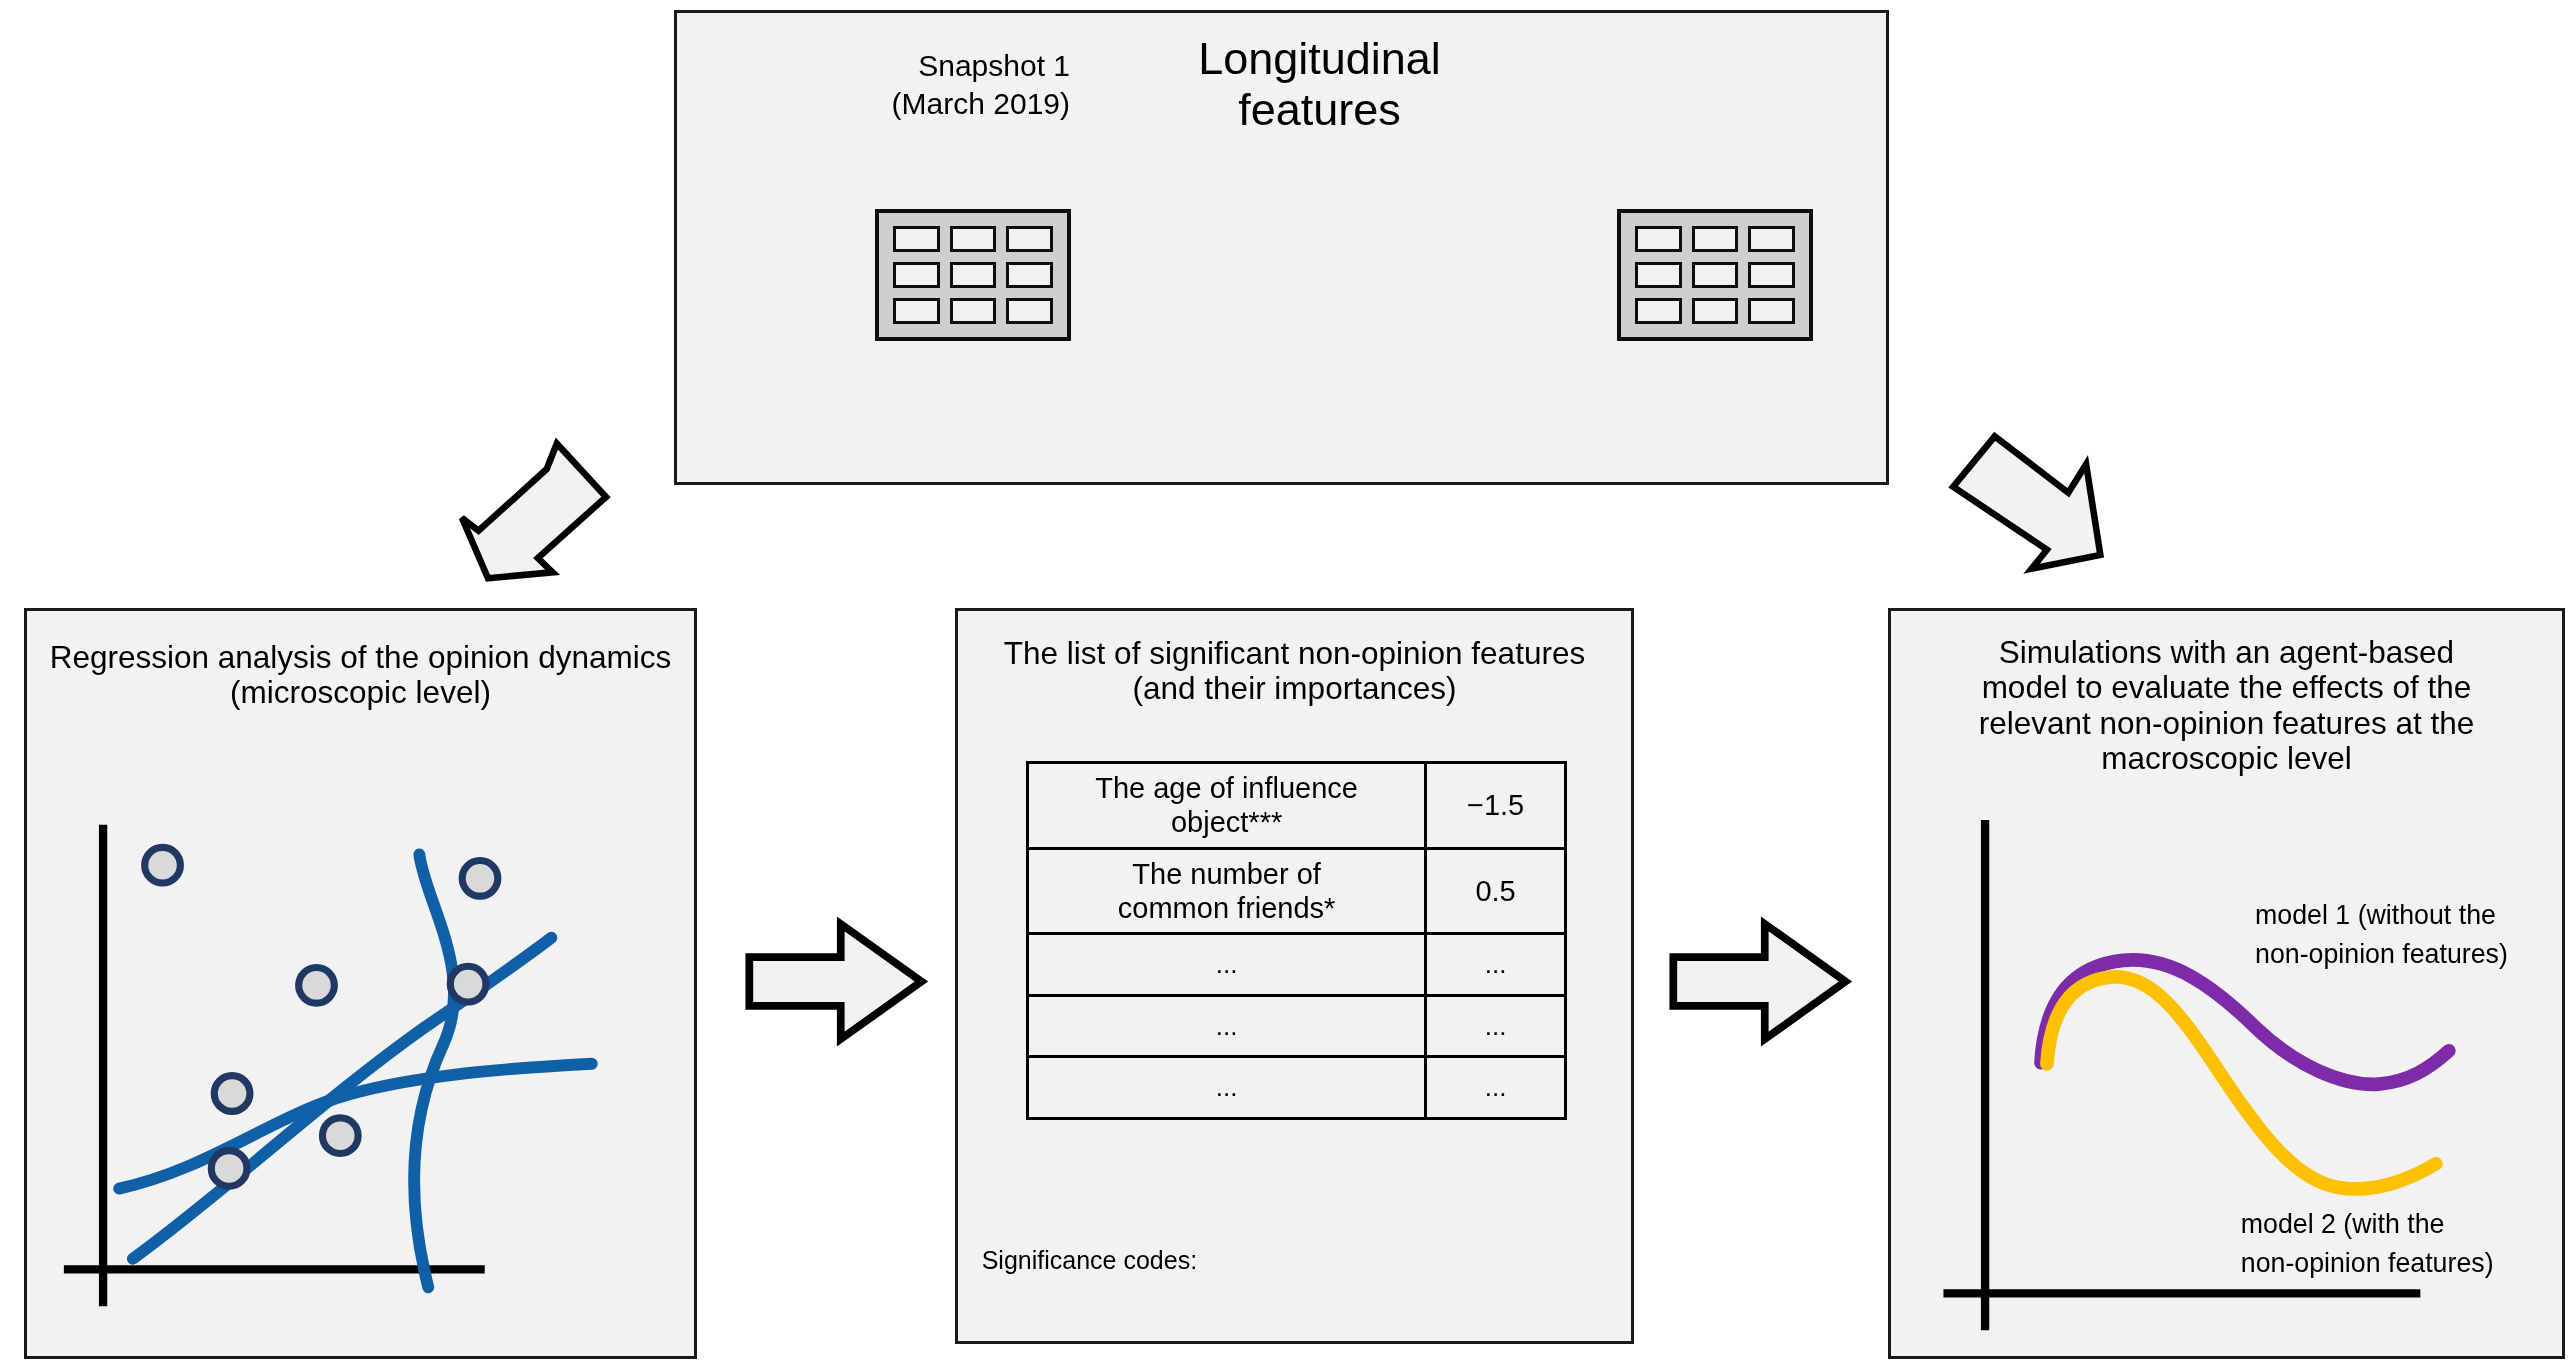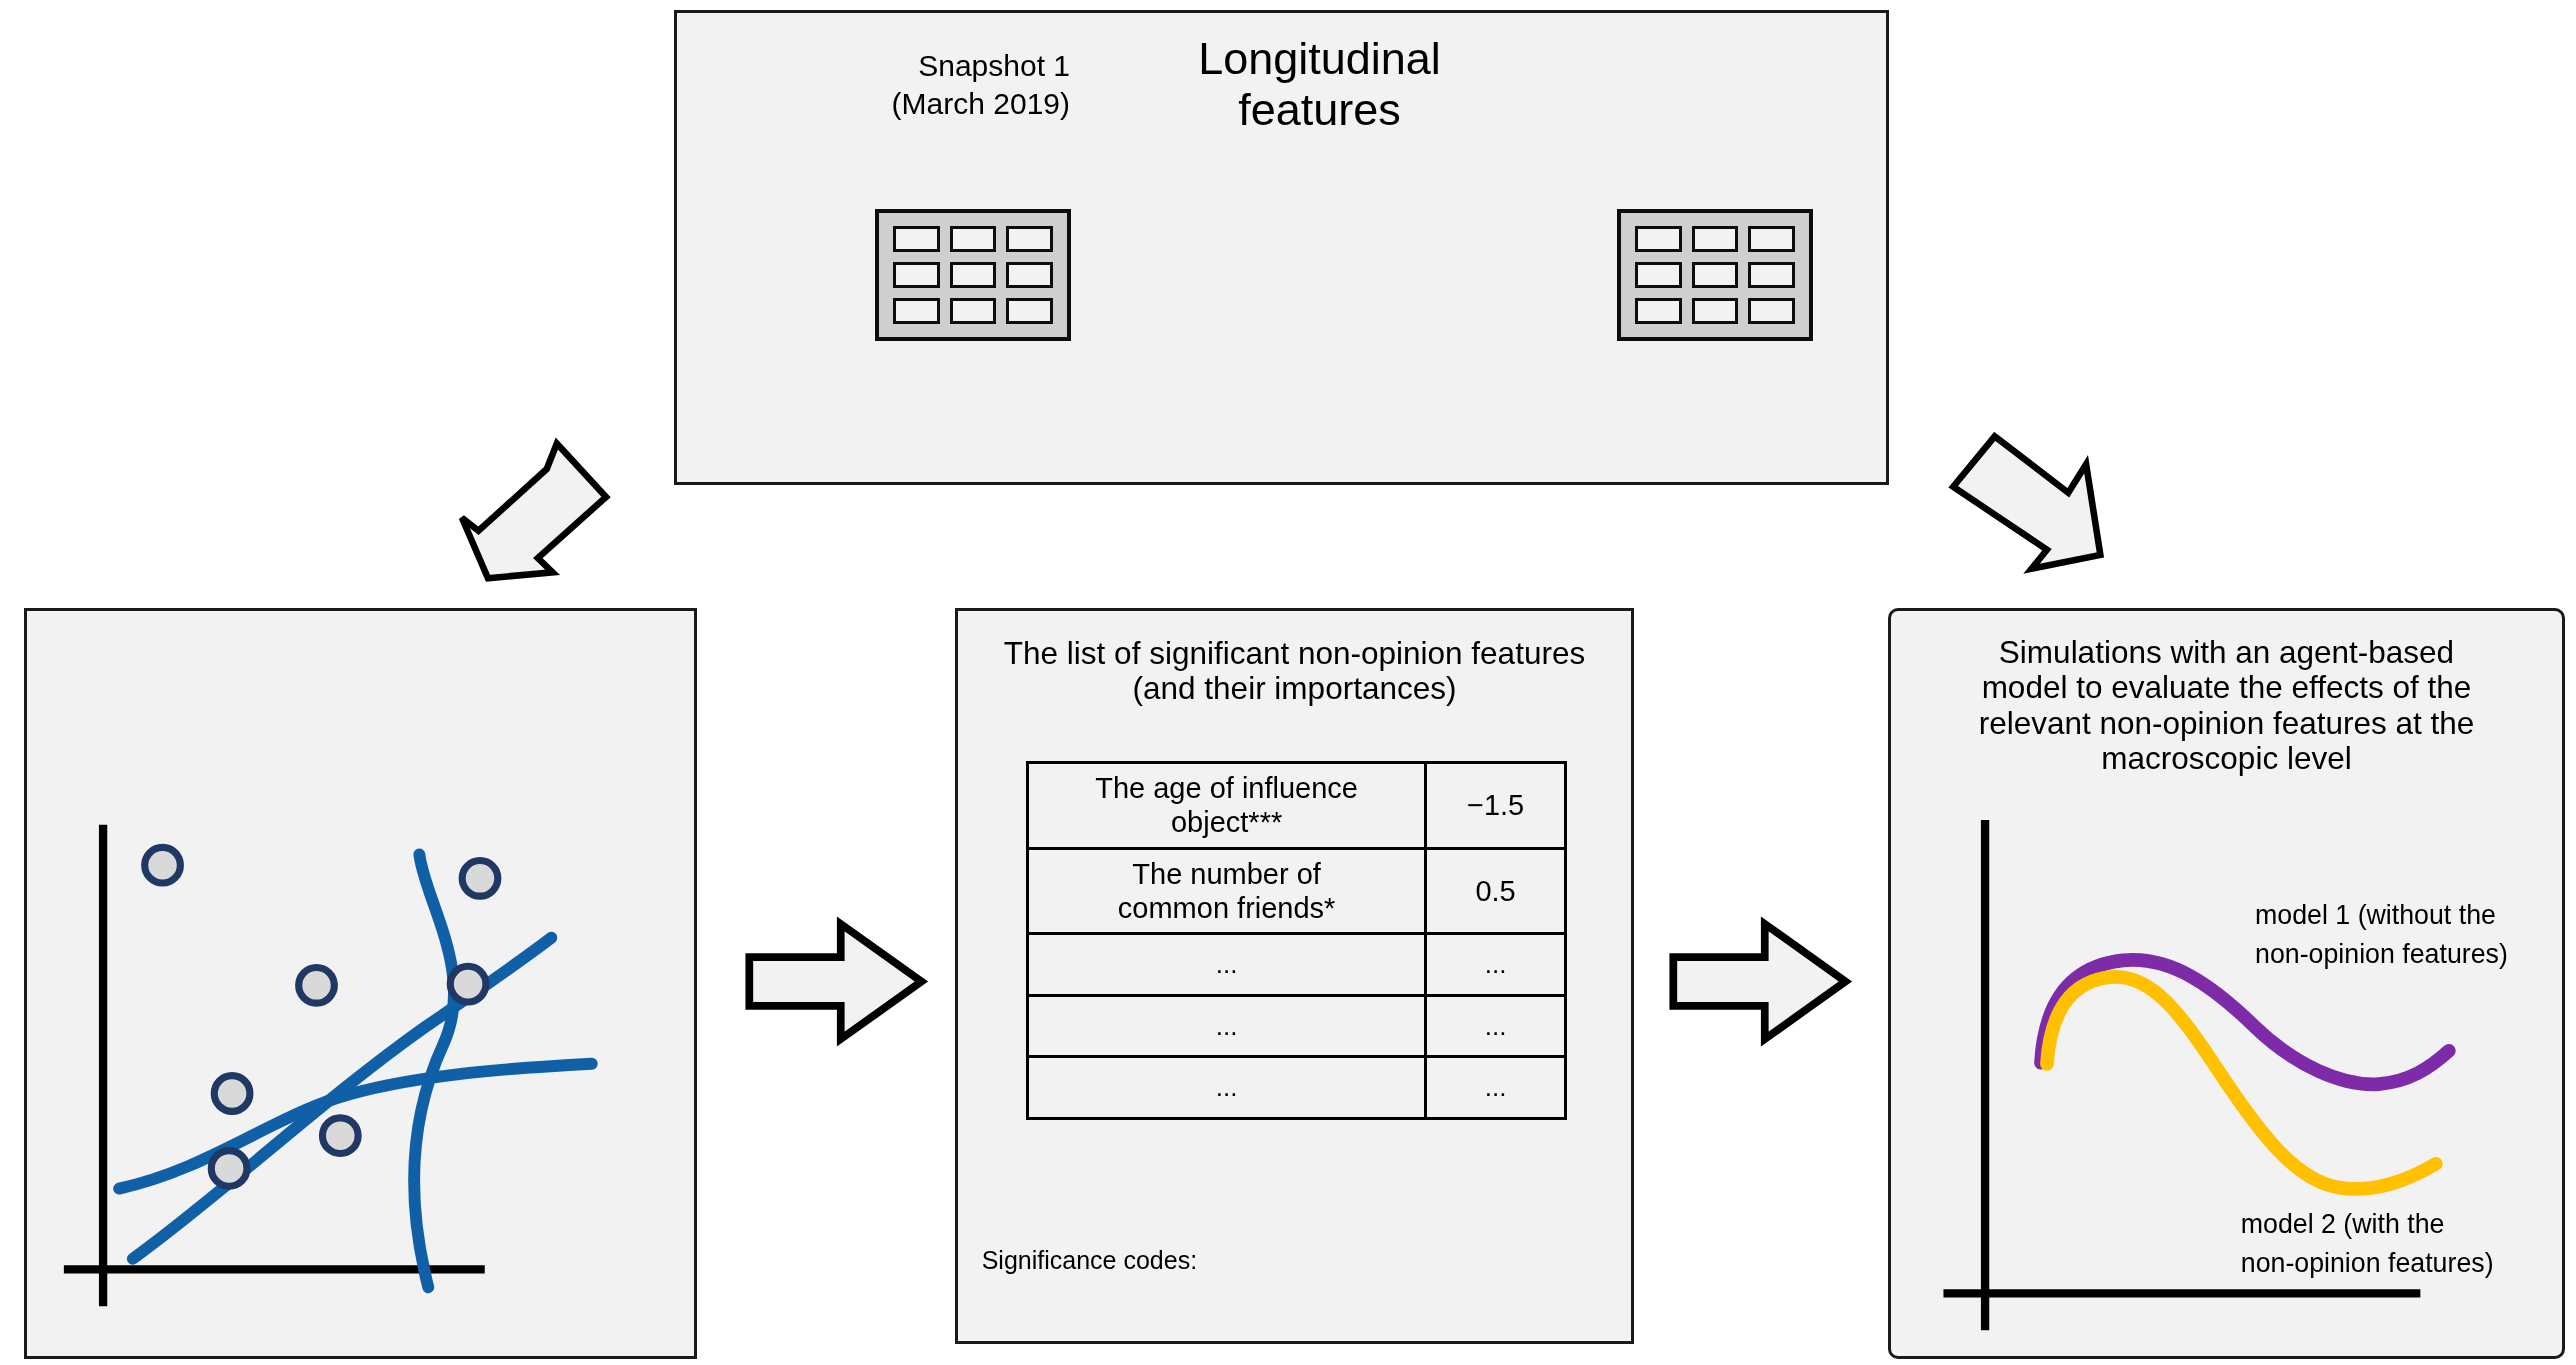--- a/index.html
+++ b/index.html
@@ -180,6 +180,8 @@
   </svg>
 
   <div class="panel" id="left-panel">
+    <div class="panel-title" id="left-title">Regression analysis of the opinion dynamics
+(microscopic level)</div>
 
     <svg class="fig" id="left-fig" viewBox="0 0 1122 950">
 

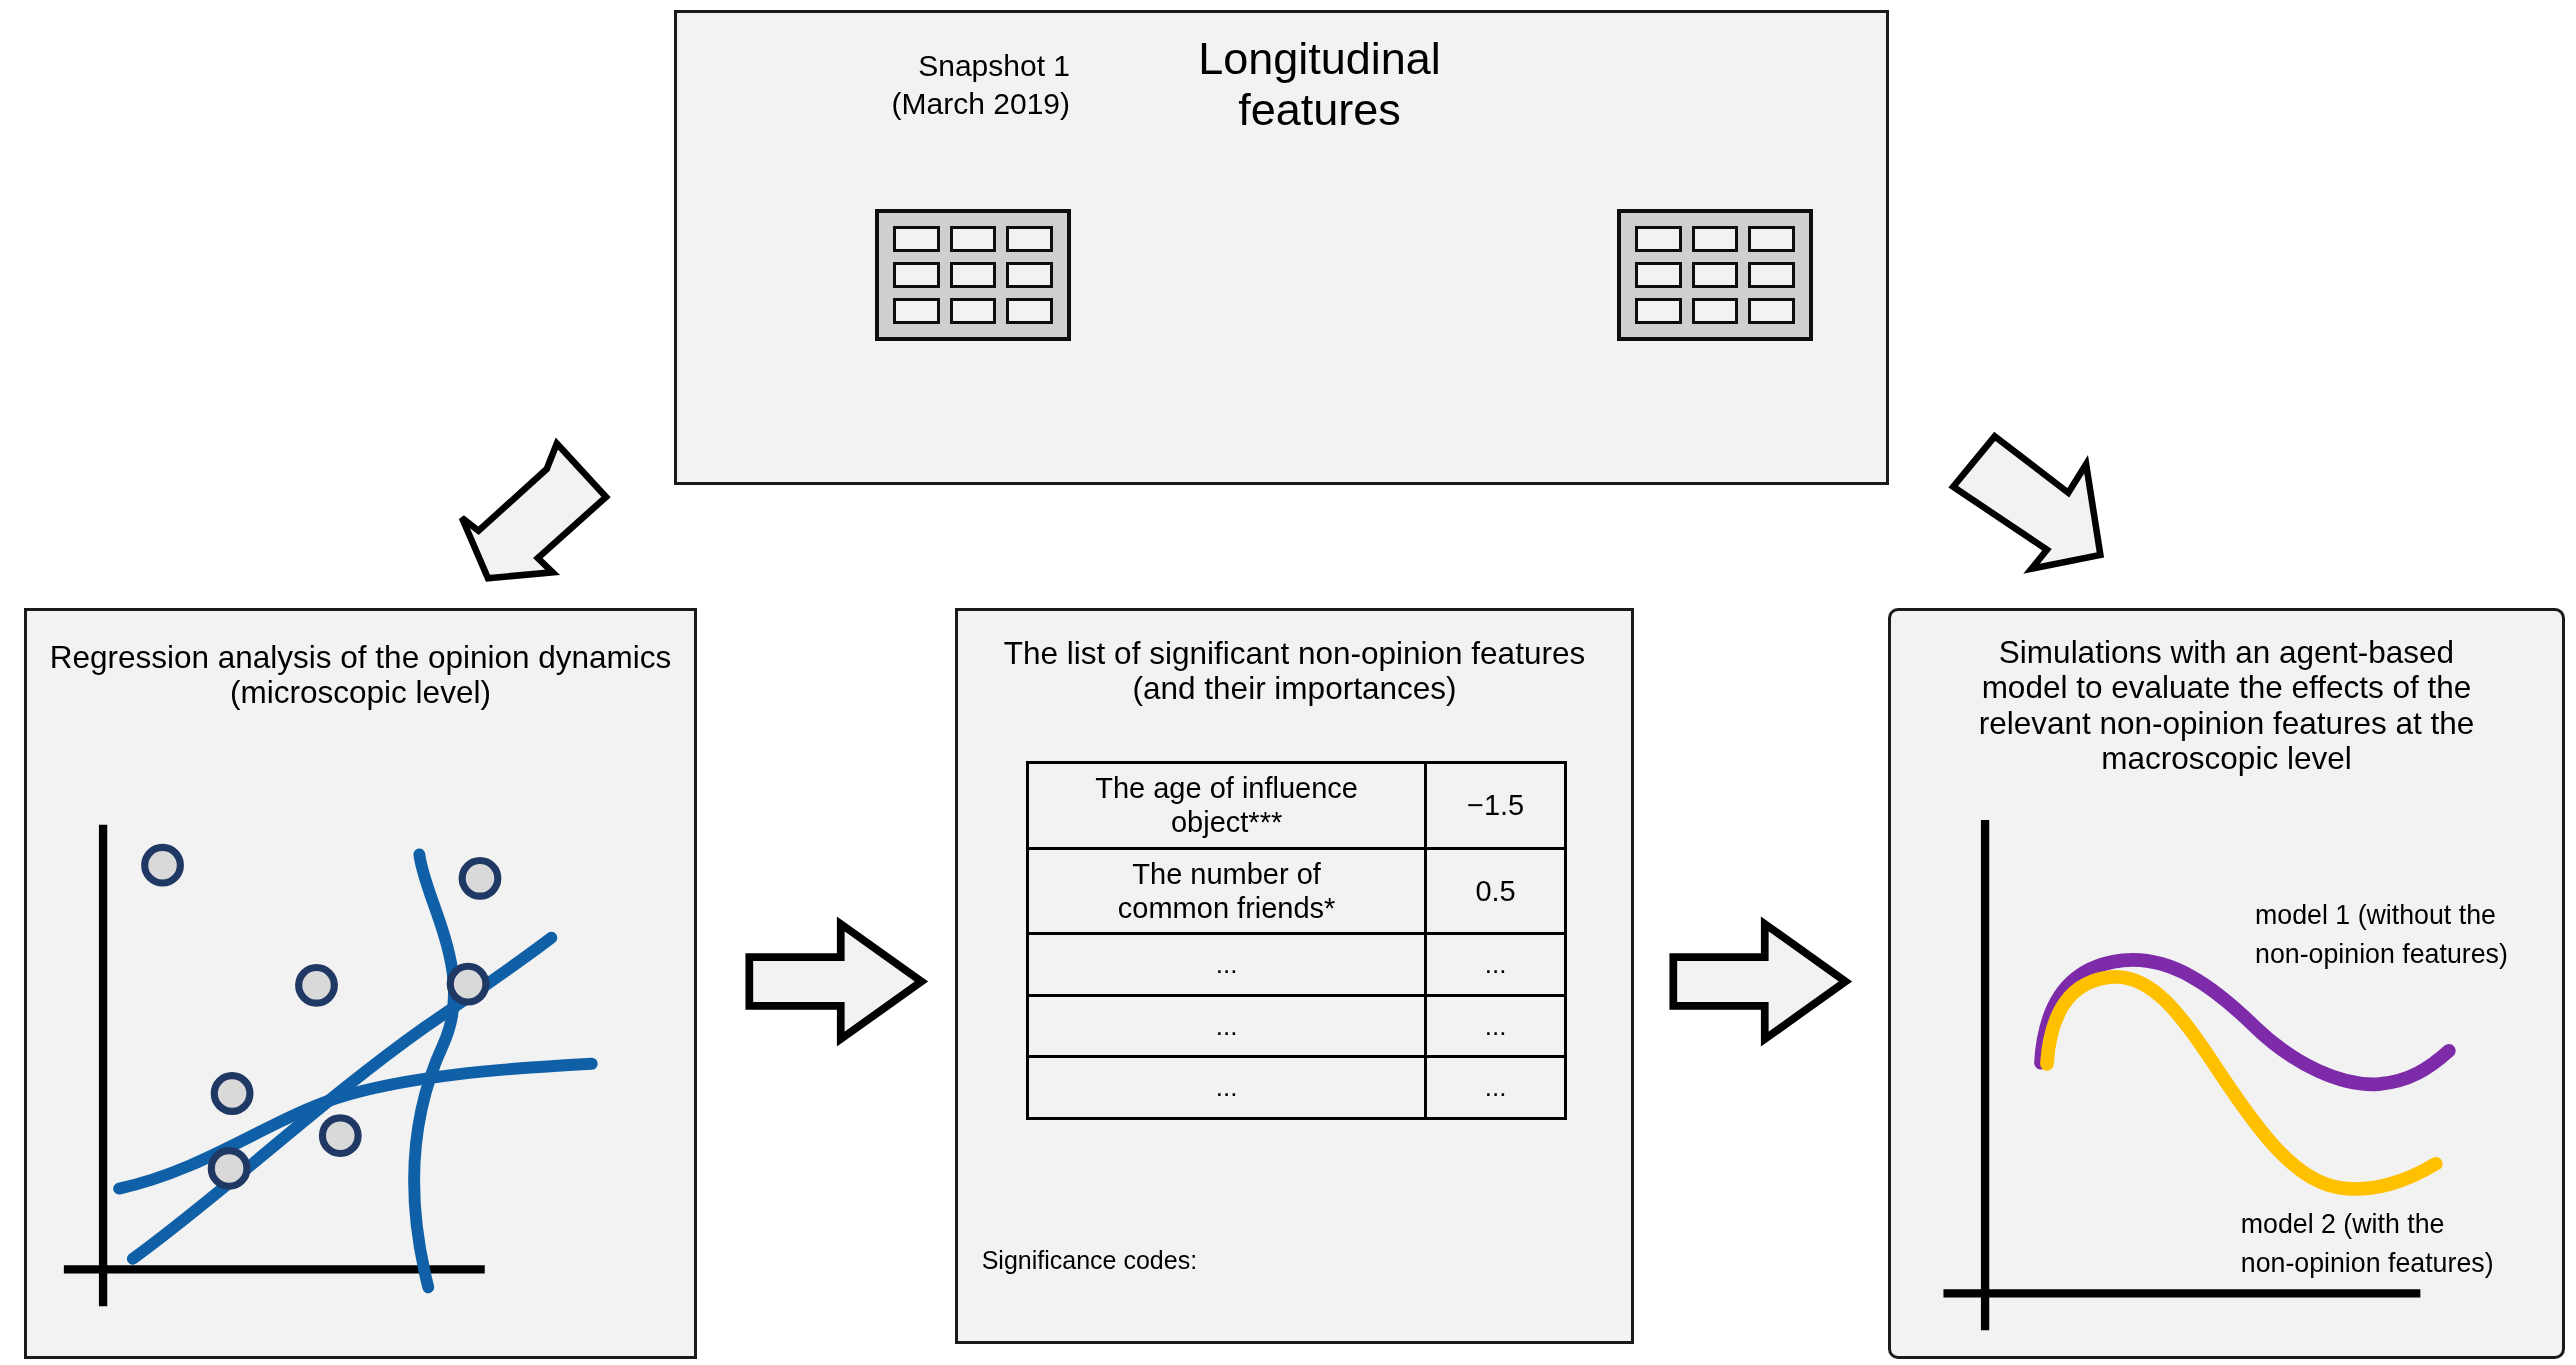--- a/index.html
+++ b/index.html
@@ -72,7 +72,7 @@
   
   #left-panel  { left:24px;   top:608px; width:673px; height:751px; }
   #middle-panel{ left:955px; top:608px; width:679px; height:736px; }
-  #right-panel { left:1888px; top:608px; width:677px; height:751px;border-radius:10px; }
+  #right-panel { left:1888px; top:608px; width:677px; height:751px; }
 
   #left-title{
     left:0; top:28.5px; width:100%;

